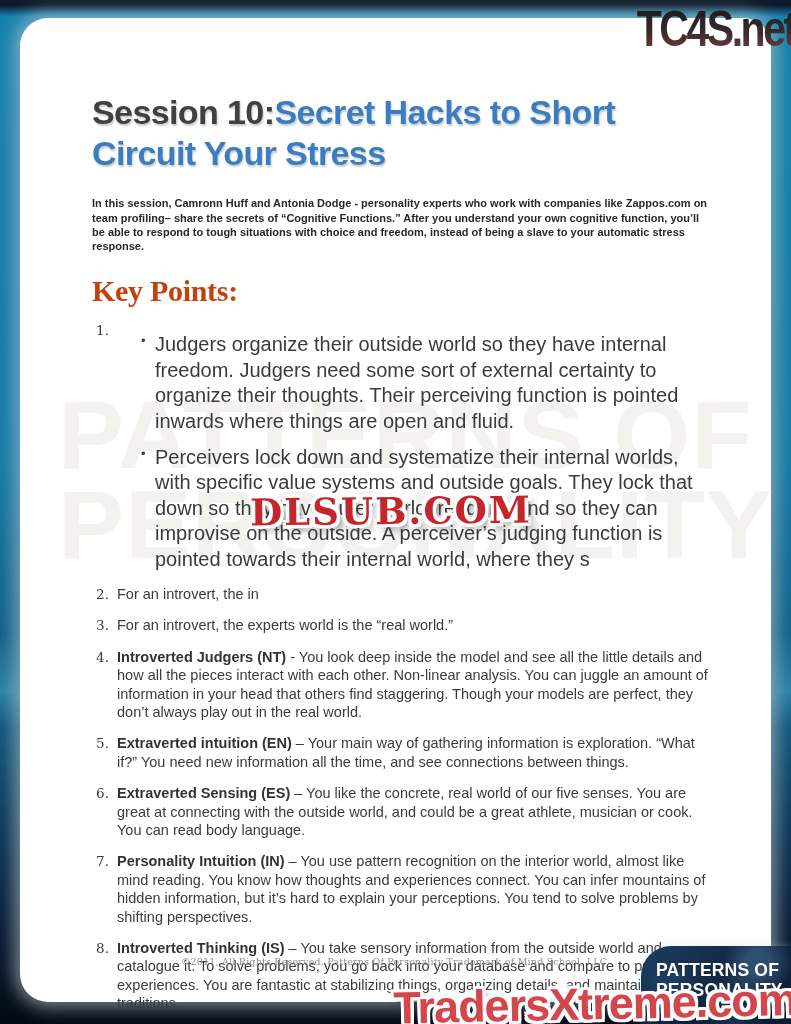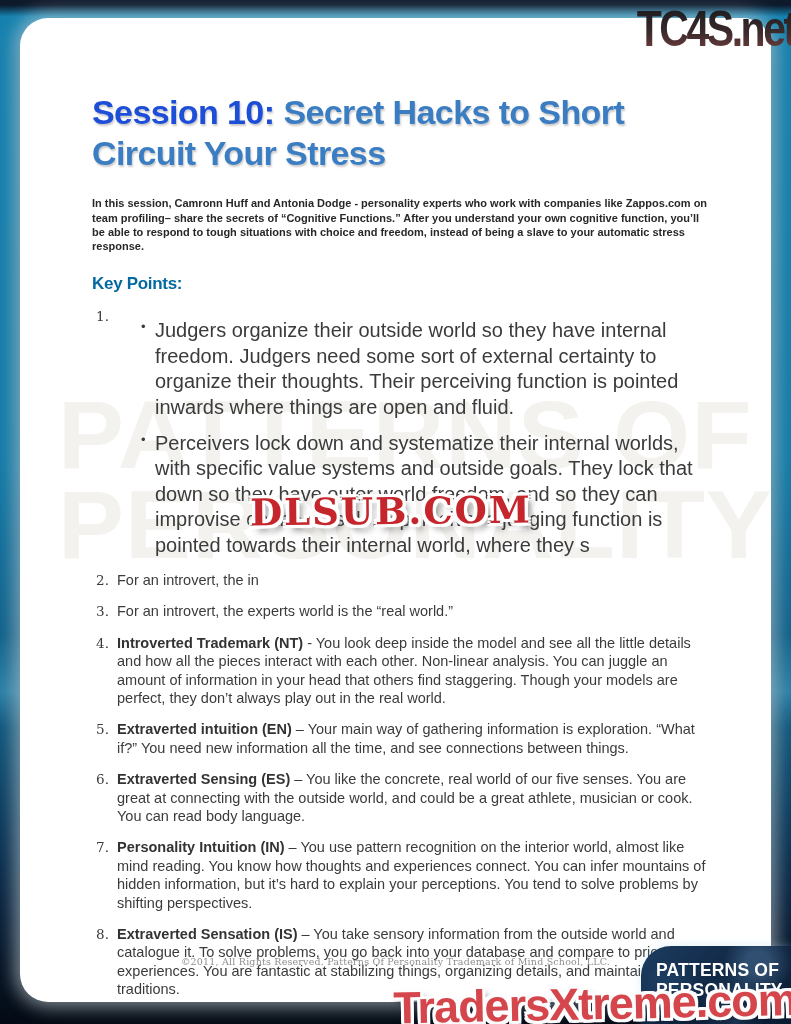--- a/index.html
+++ b/index.html
@@ -47,7 +47,7 @@
     letter-spacing:-0.6px;
     text-shadow:1px 2px 2px rgba(60,60,60,0.28);
   }
-  .title-prefix { color:#1d4ed8; margin-right:9px; }
+  .title-prefix { color:#404040; }
   .title-highlight { color:#3a7dc2; }
 
   

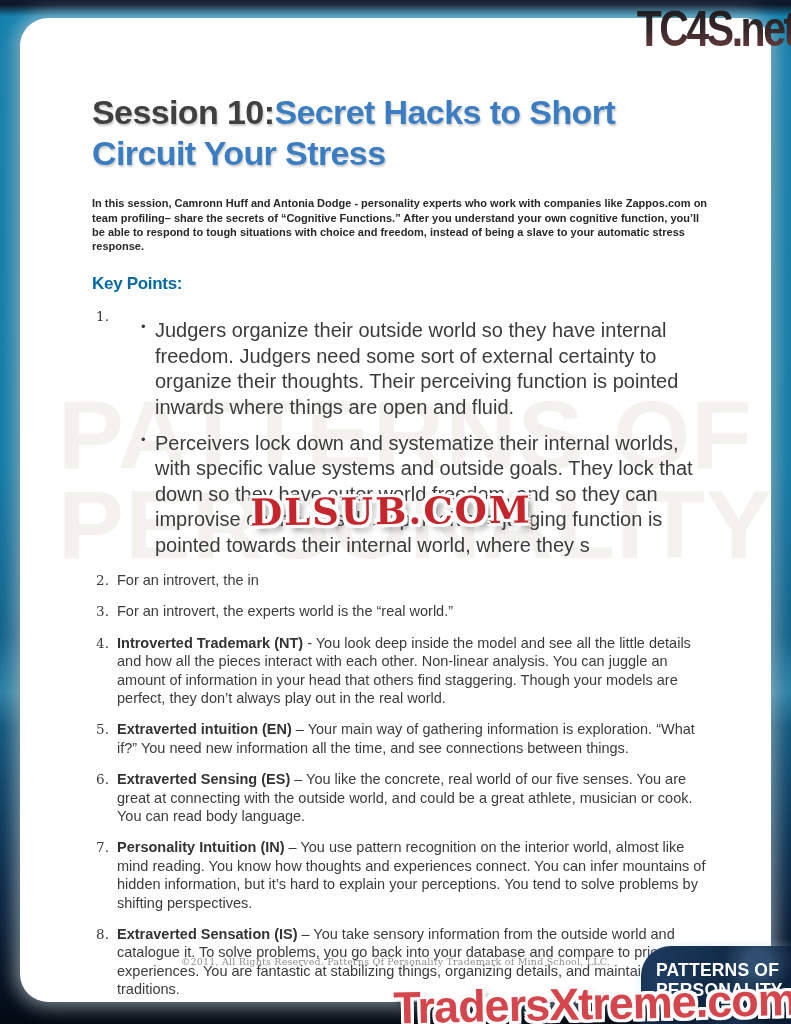--- a/index.html
+++ b/index.html
@@ -59,7 +59,7 @@
   
   .kp-heading {
     margin-top:21px;
-    font-size:17px; font-weight:bold; color:#0369a1; letter-spacing:-0.3px;
+    font-size:30px; font-weight:bold; color:#c2410c; letter-spacing:-0.3px;font-family:Liberation Serif, serif;
   }
   .kp-list { margin-top:13px; }
   .kp-item { display:flex; margin-bottom:13px; }

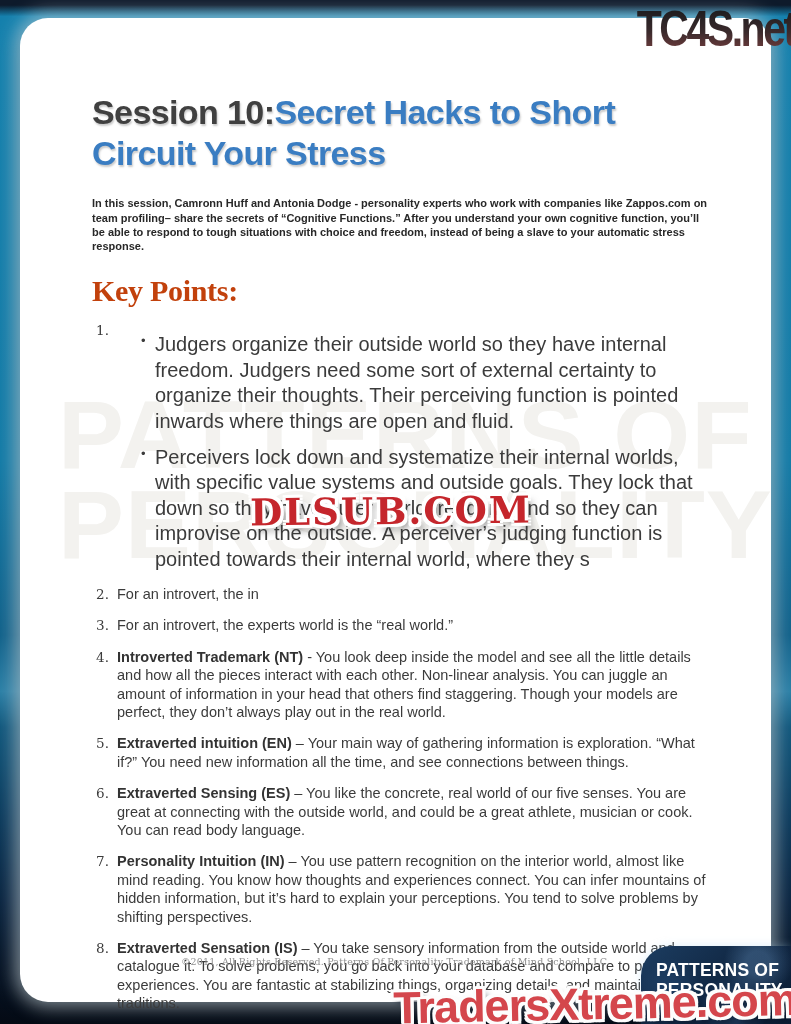--- a/index.html
+++ b/index.html
@@ -184,7 +184,7 @@
 
   <div class="kp-item">
     <div class="kp-num">4.</div>
-    <div class="kp-body"><span class="kp-lead">Introverted Trademark (NT)</span><span> - You look deep inside the model and see all the little details and how all the pieces interact with each other. Non-linear analysis. You can juggle an amount of information in your head that others find staggering. Though your models are perfect, they don’t always play out in the real world.</span>
+    <div class="kp-body"><span class="kp-lead">Introverted Judgers (NT)</span><span> - You look deep inside the model and see all the little details and how all the pieces interact with each other. Non-linear analysis. You can juggle an amount of information in your head that others find staggering. Though your models are perfect, they don’t always play out in the real world.</span>
       
     </div>
   </div>

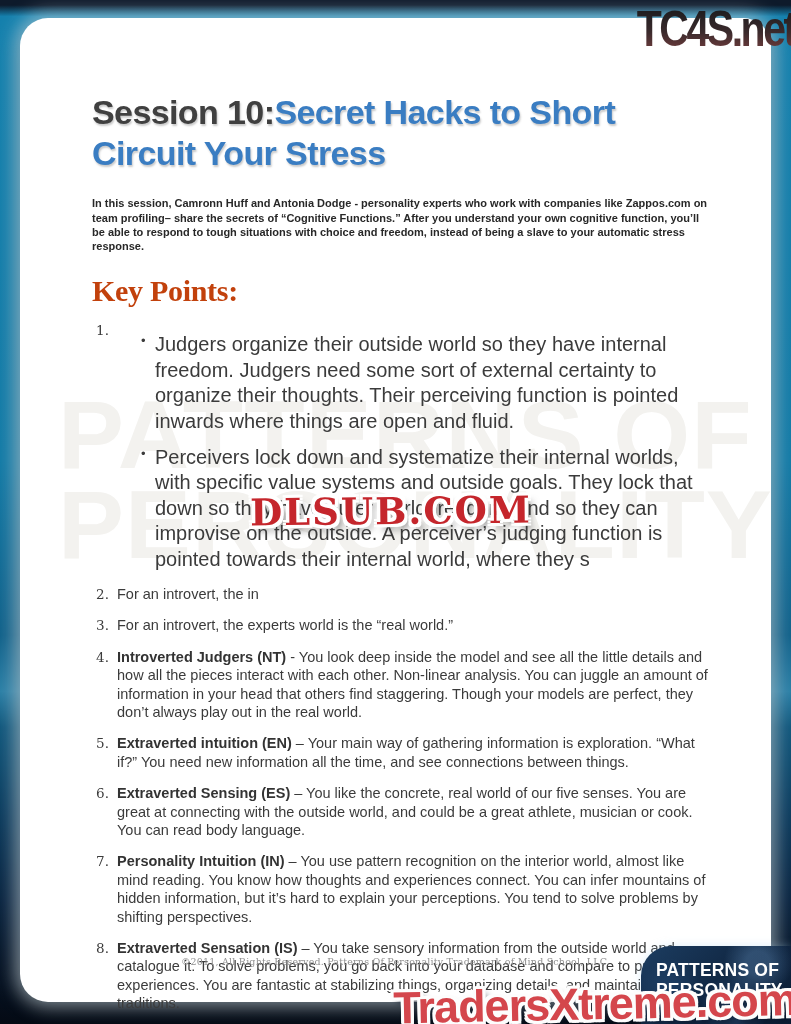--- a/index.html
+++ b/index.html
@@ -212,7 +212,7 @@
 
   <div class="kp-item">
     <div class="kp-num">8.</div>
-    <div class="kp-body"><span class="kp-lead">Extraverted Sensation (IS)</span><span> – You take sensory information from the outside world and catalogue it. To solve problems, you go back into your database and compare to prior experiences. You are fantastic at stabilizing things, organizing details, and maintaining traditions.</span>
+    <div class="kp-body"><span class="kp-lead">Introverted Thinking (IS)</span><span> – You take sensory information from the outside world and catalogue it. To solve problems, you go back into your database and compare to prior experiences. You are fantastic at stabilizing things, organizing details, and maintaining traditions.</span>
       
     </div>
   </div>

